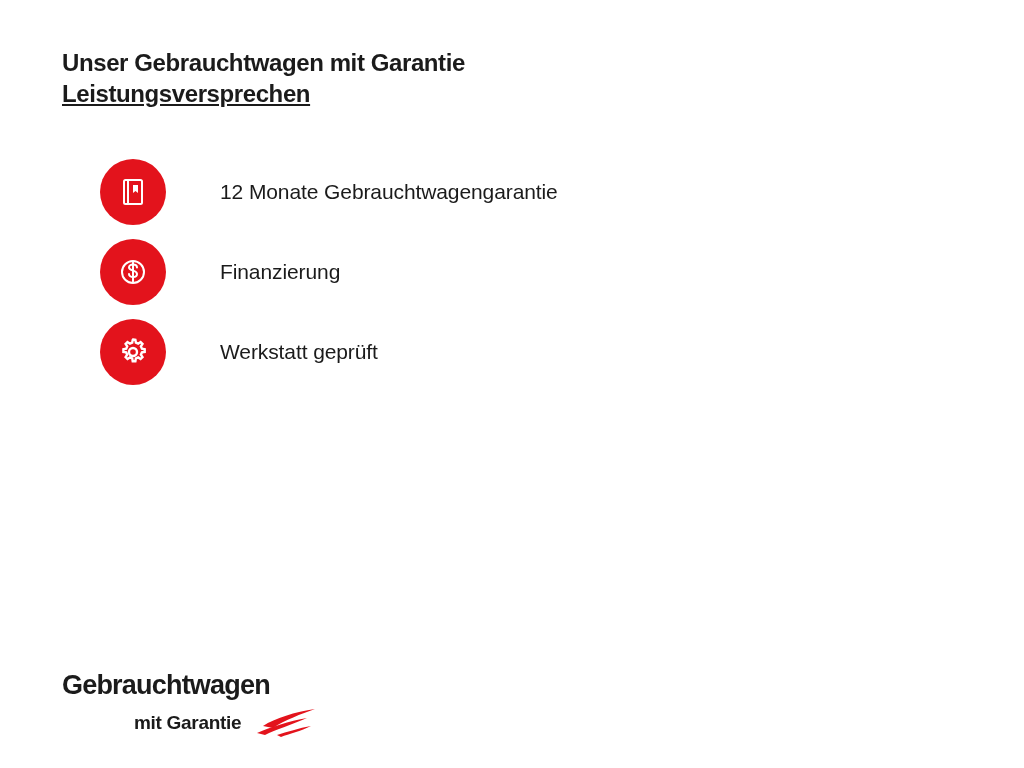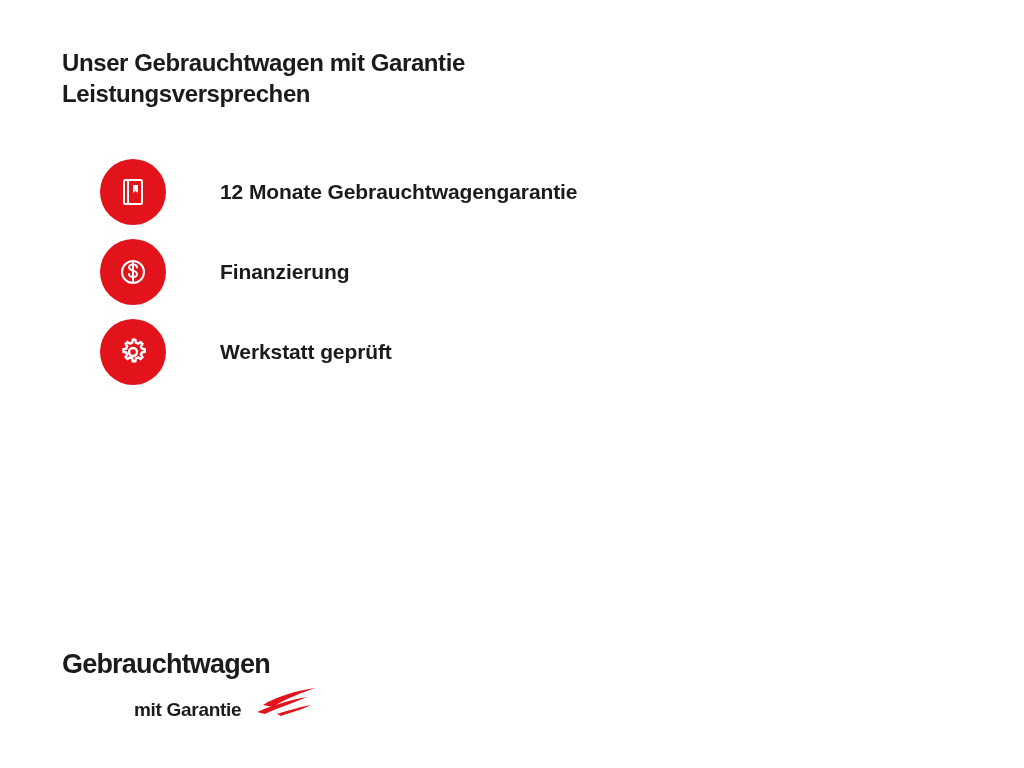--- a/index.html
+++ b/index.html
@@ -33,6 +33,7 @@
   }
   .headline .line2 {
     display: block;
+    text-decoration: underline;
   }
   .feature-list {
     position: absolute;

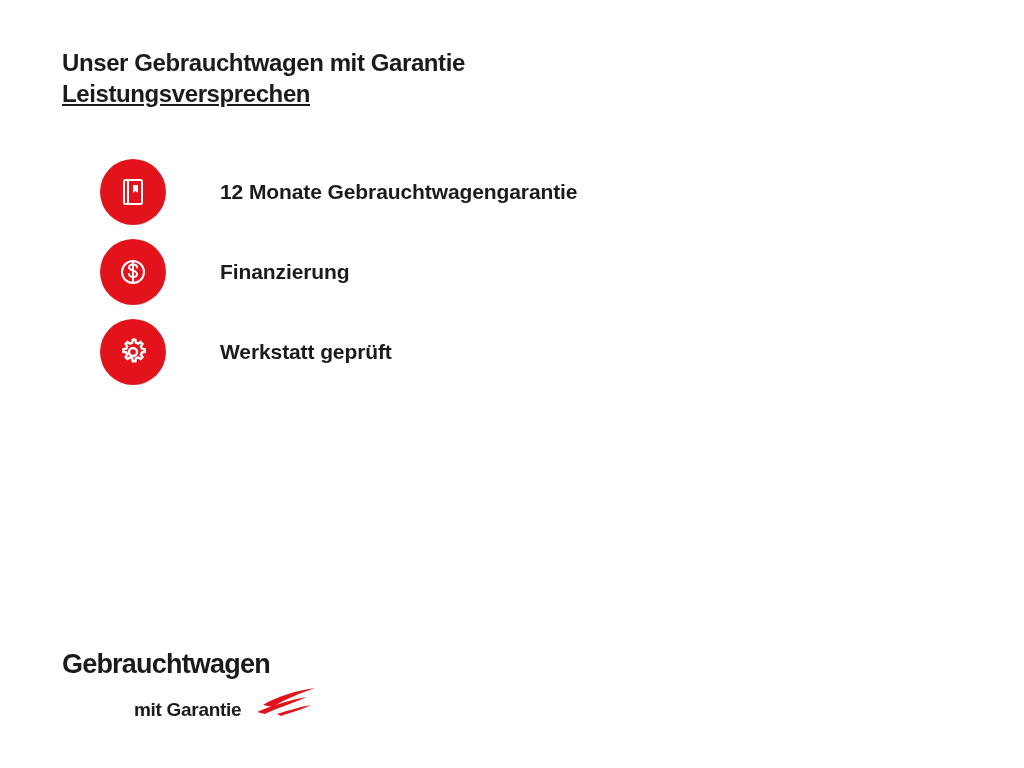--- a/index.html
+++ b/index.html
@@ -62,7 +62,7 @@
   .feature-label {
     margin-left: 54px;
     font-size: 21px;
-    font-weight: bold;
+    font-weight: normal;
     color: #1b1b1b;
     letter-spacing: -0.1px;
     white-space: nowrap;

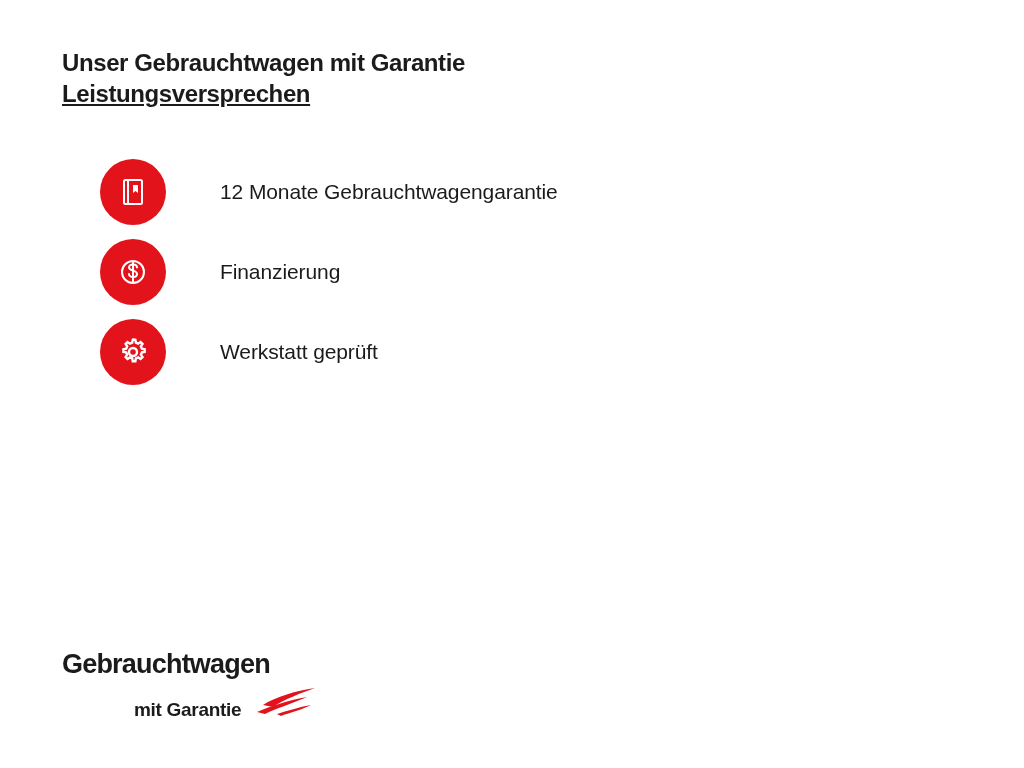--- a/index.html
+++ b/index.html
@@ -70,7 +70,7 @@
   .brand-logo {
     position: absolute;
     left: 62px;
-    top: 651px;
+    top: 672px;
     width: 320px;
   }
   .brand-top {

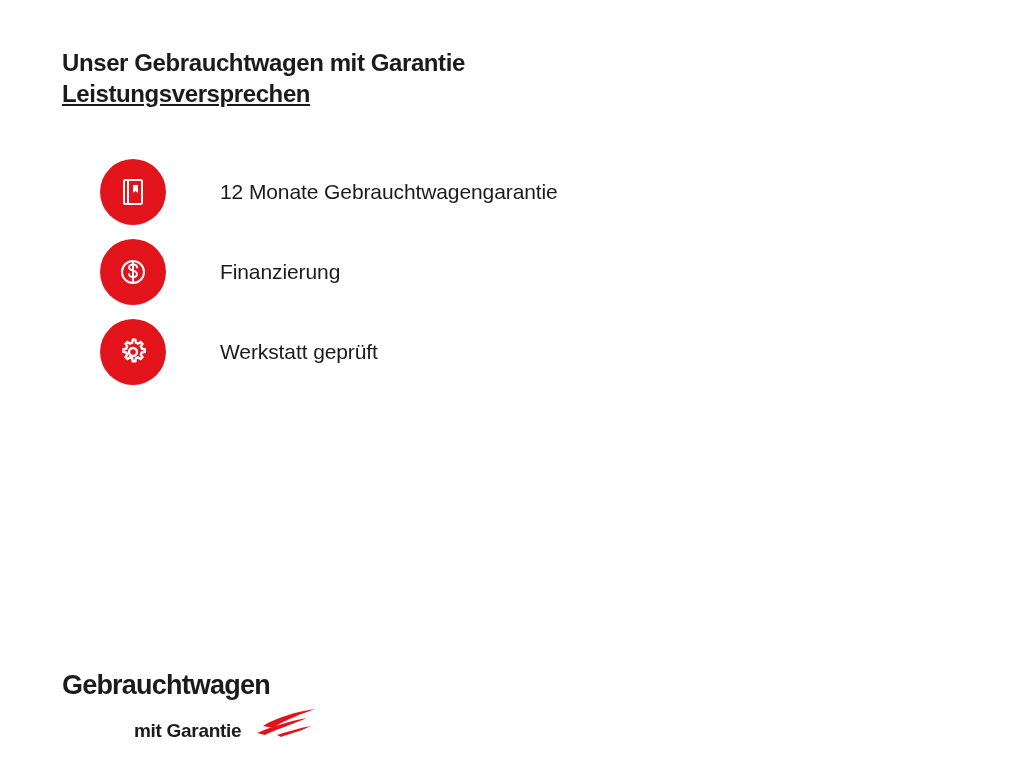--- a/index.html
+++ b/index.html
@@ -82,7 +82,7 @@
   }
   .brand-bottom-row {
     display: flex;
-    align-items: flex-end;
+    align-items: center;
     margin-top: 5px;
   }
   .brand-bottom {

